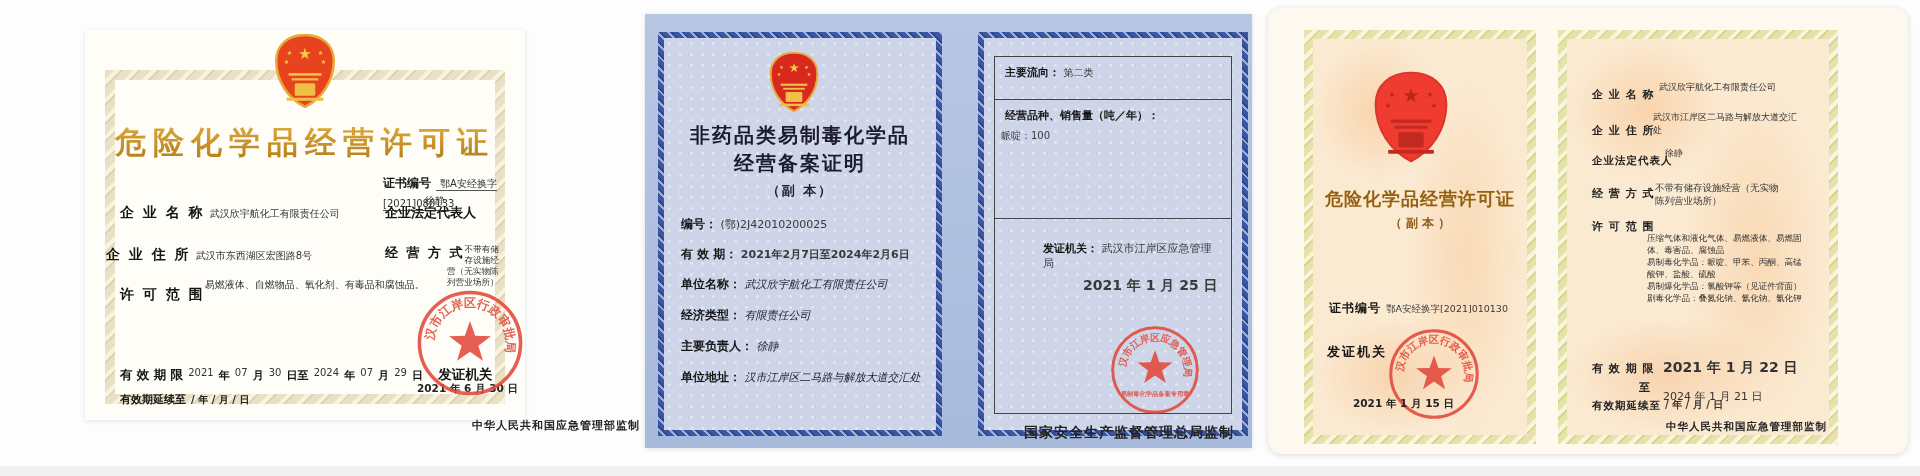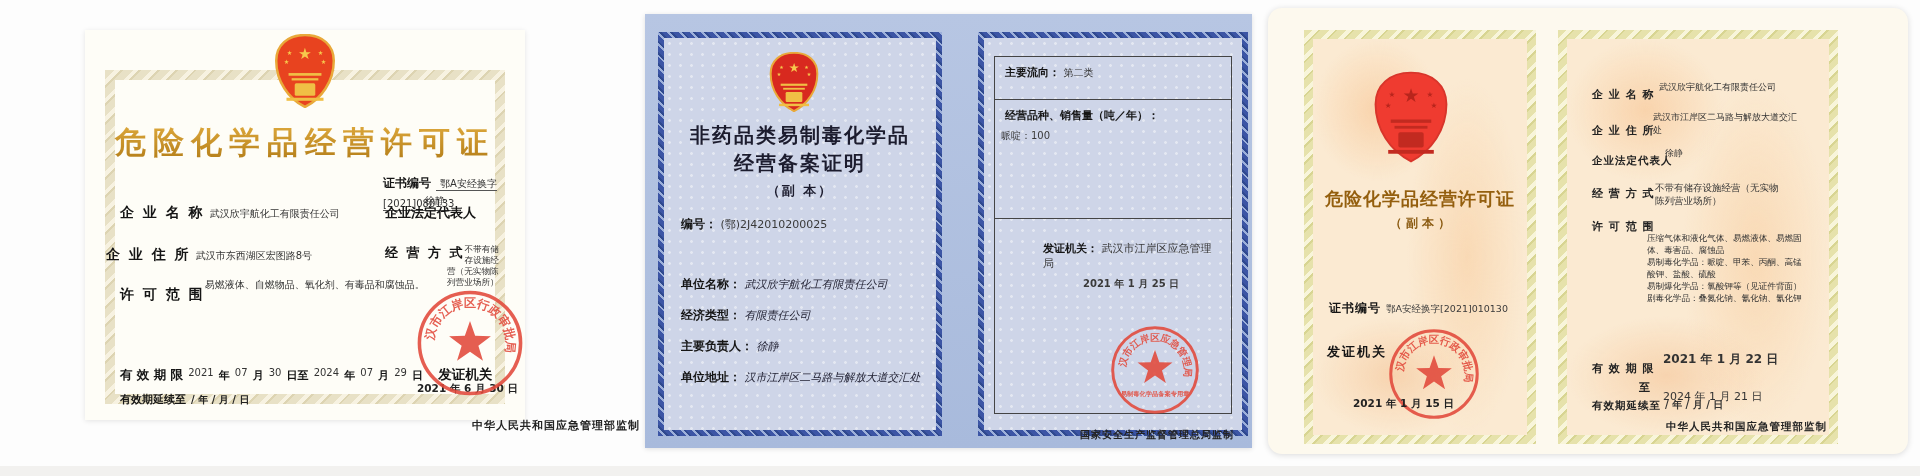--- a/index.html
+++ b/index.html
@@ -168,6 +168,10 @@
       <div class="brow" style="top:178px;">
         <span class="lbl">编号：</span>
         <span class="val">(鄂)2J42010200025</span>
+      </div>
+      <div class="brow" style="top:208px;">
+        <span class="lbl">有 效 期：</span>
+        <span class="val" style="font-weight:bold;">2021年2月7日至2024年2月6日</span>
       </div>
       <div class="brow" style="top:238px;">
         <span class="lbl">单位名称：</span>

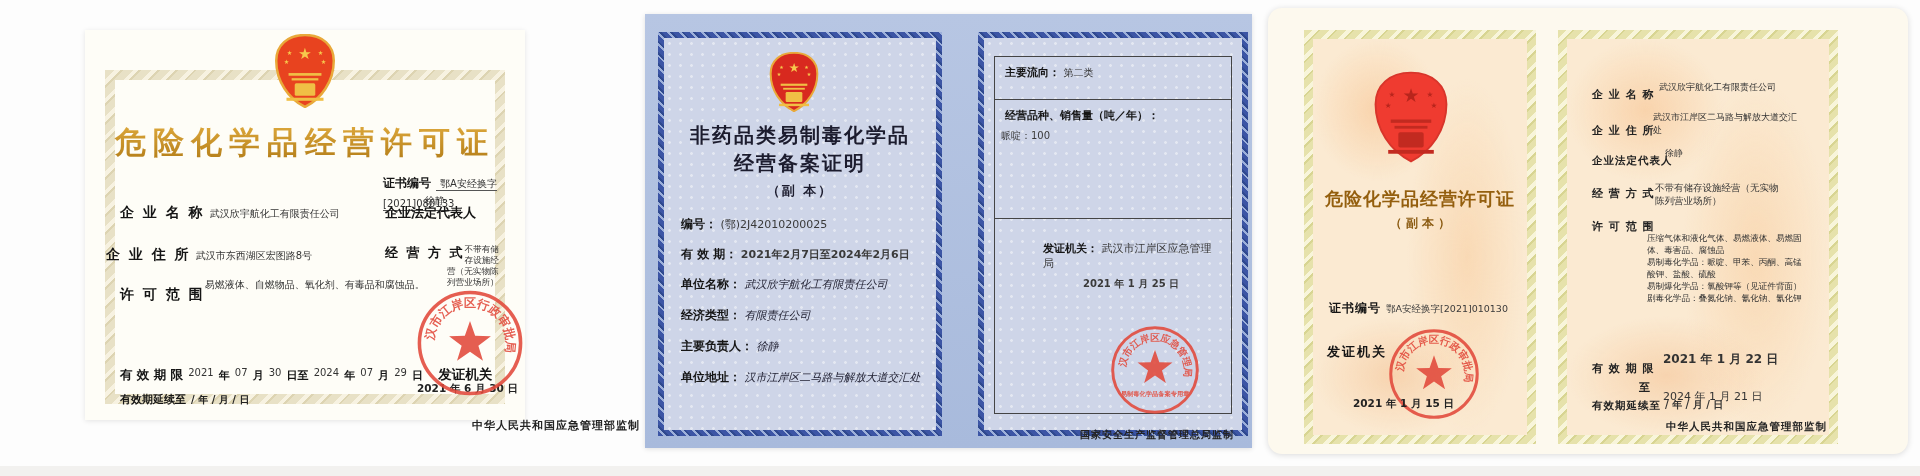--- a/index.html
+++ b/index.html
@@ -206,7 +206,7 @@
             <span class="lbl">发证机关：</span>
             <span class="val">武汉市江岸区应急管理局</span>
           </div>
-          <div class="val" style="margin:6px 0 0 78px;font-size:10px;font-weight:bold;">2021 年 1 月 25 日</div>
+          <div class="val" style="margin:6px 0 0 78px;font-size:14px;font-weight:bold;">2021 年 1 月 25 日</div>
         </div>
       </div>
       <svg class="stamp" style="left:125px;top:286px;width:92px;height:92px;" viewBox="0 0 100 100">

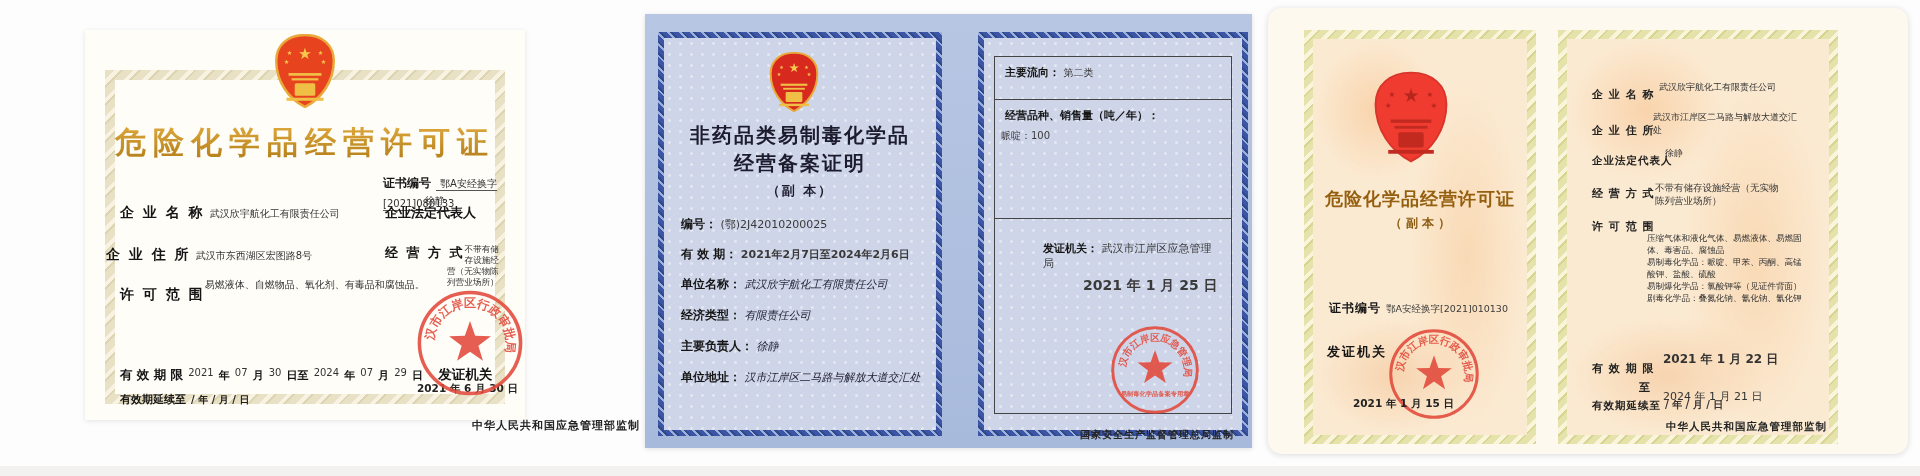--- a/index.html
+++ b/index.html
@@ -286,7 +286,7 @@
       </div>
 
       <div class="abs crow-lbl" style="left:25px;top:322px;">有 效 期 限</div>
-      <div class="abs crow-val" style="left:96px;top:312px;font-size:12px;font-weight:bold;">2021    年   1 月   22 日</div>
+      <div class="abs crow-val" style="left:96px;top:320px;font-size:14px;font-weight:bold;">2021    年   1 月   22 日</div>
       <div class="abs crow-lbl" style="left:72px;top:341px;">至</div>
       <div class="abs crow-val" style="left:96px;top:350px;font-size:11px;font-weight:normal;">2024    年   1 月   21 日</div>
       <div class="abs crow-lbl" style="left:25px;top:360px;font-size:10.5px;">有效期延续至</div>

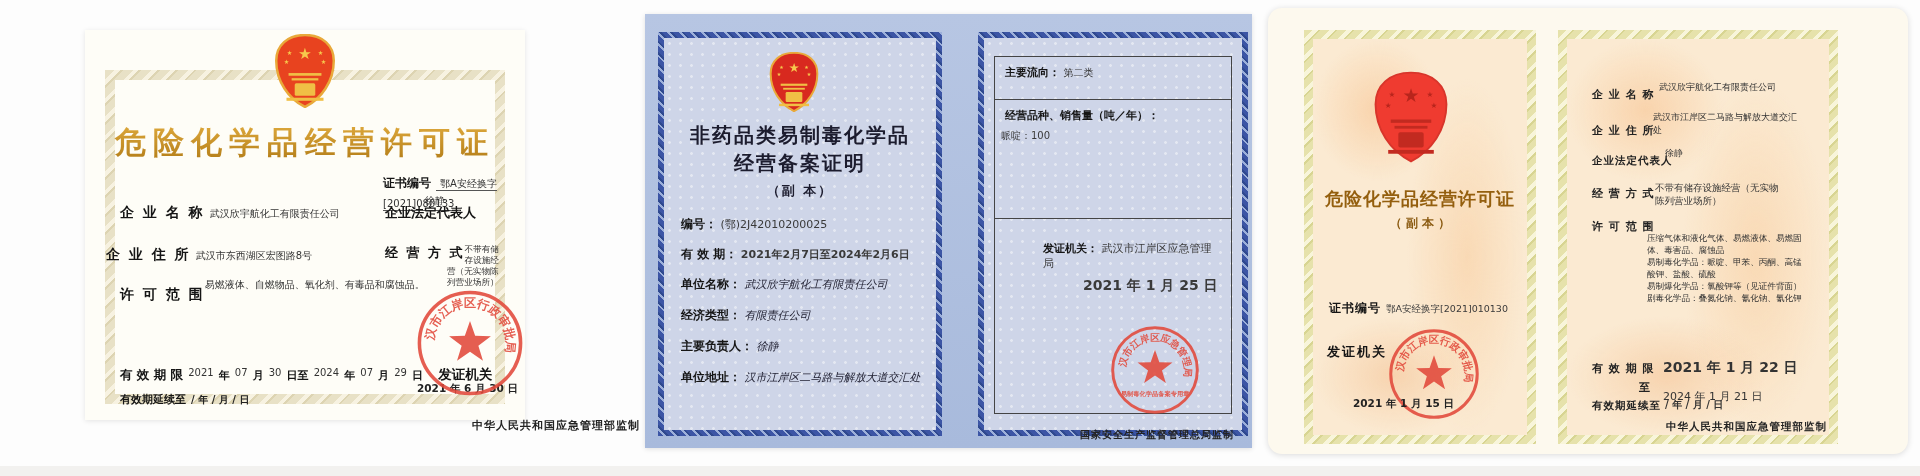--- a/index.html
+++ b/index.html
@@ -222,7 +222,7 @@
       </svg>
     </div>
 
-    <div class="footer-txt abs" style="right:18px;bottom:6px;font-size:10px;margin-top:16px;">国家安全生产监督管理总局监制</div>
+    <div class="footer-txt abs" style="right:18px;bottom:6px;font-size:14px;margin-top:16px;">国家安全生产监督管理总局监制</div>
   </div>
 
   <div class="cert-c">

